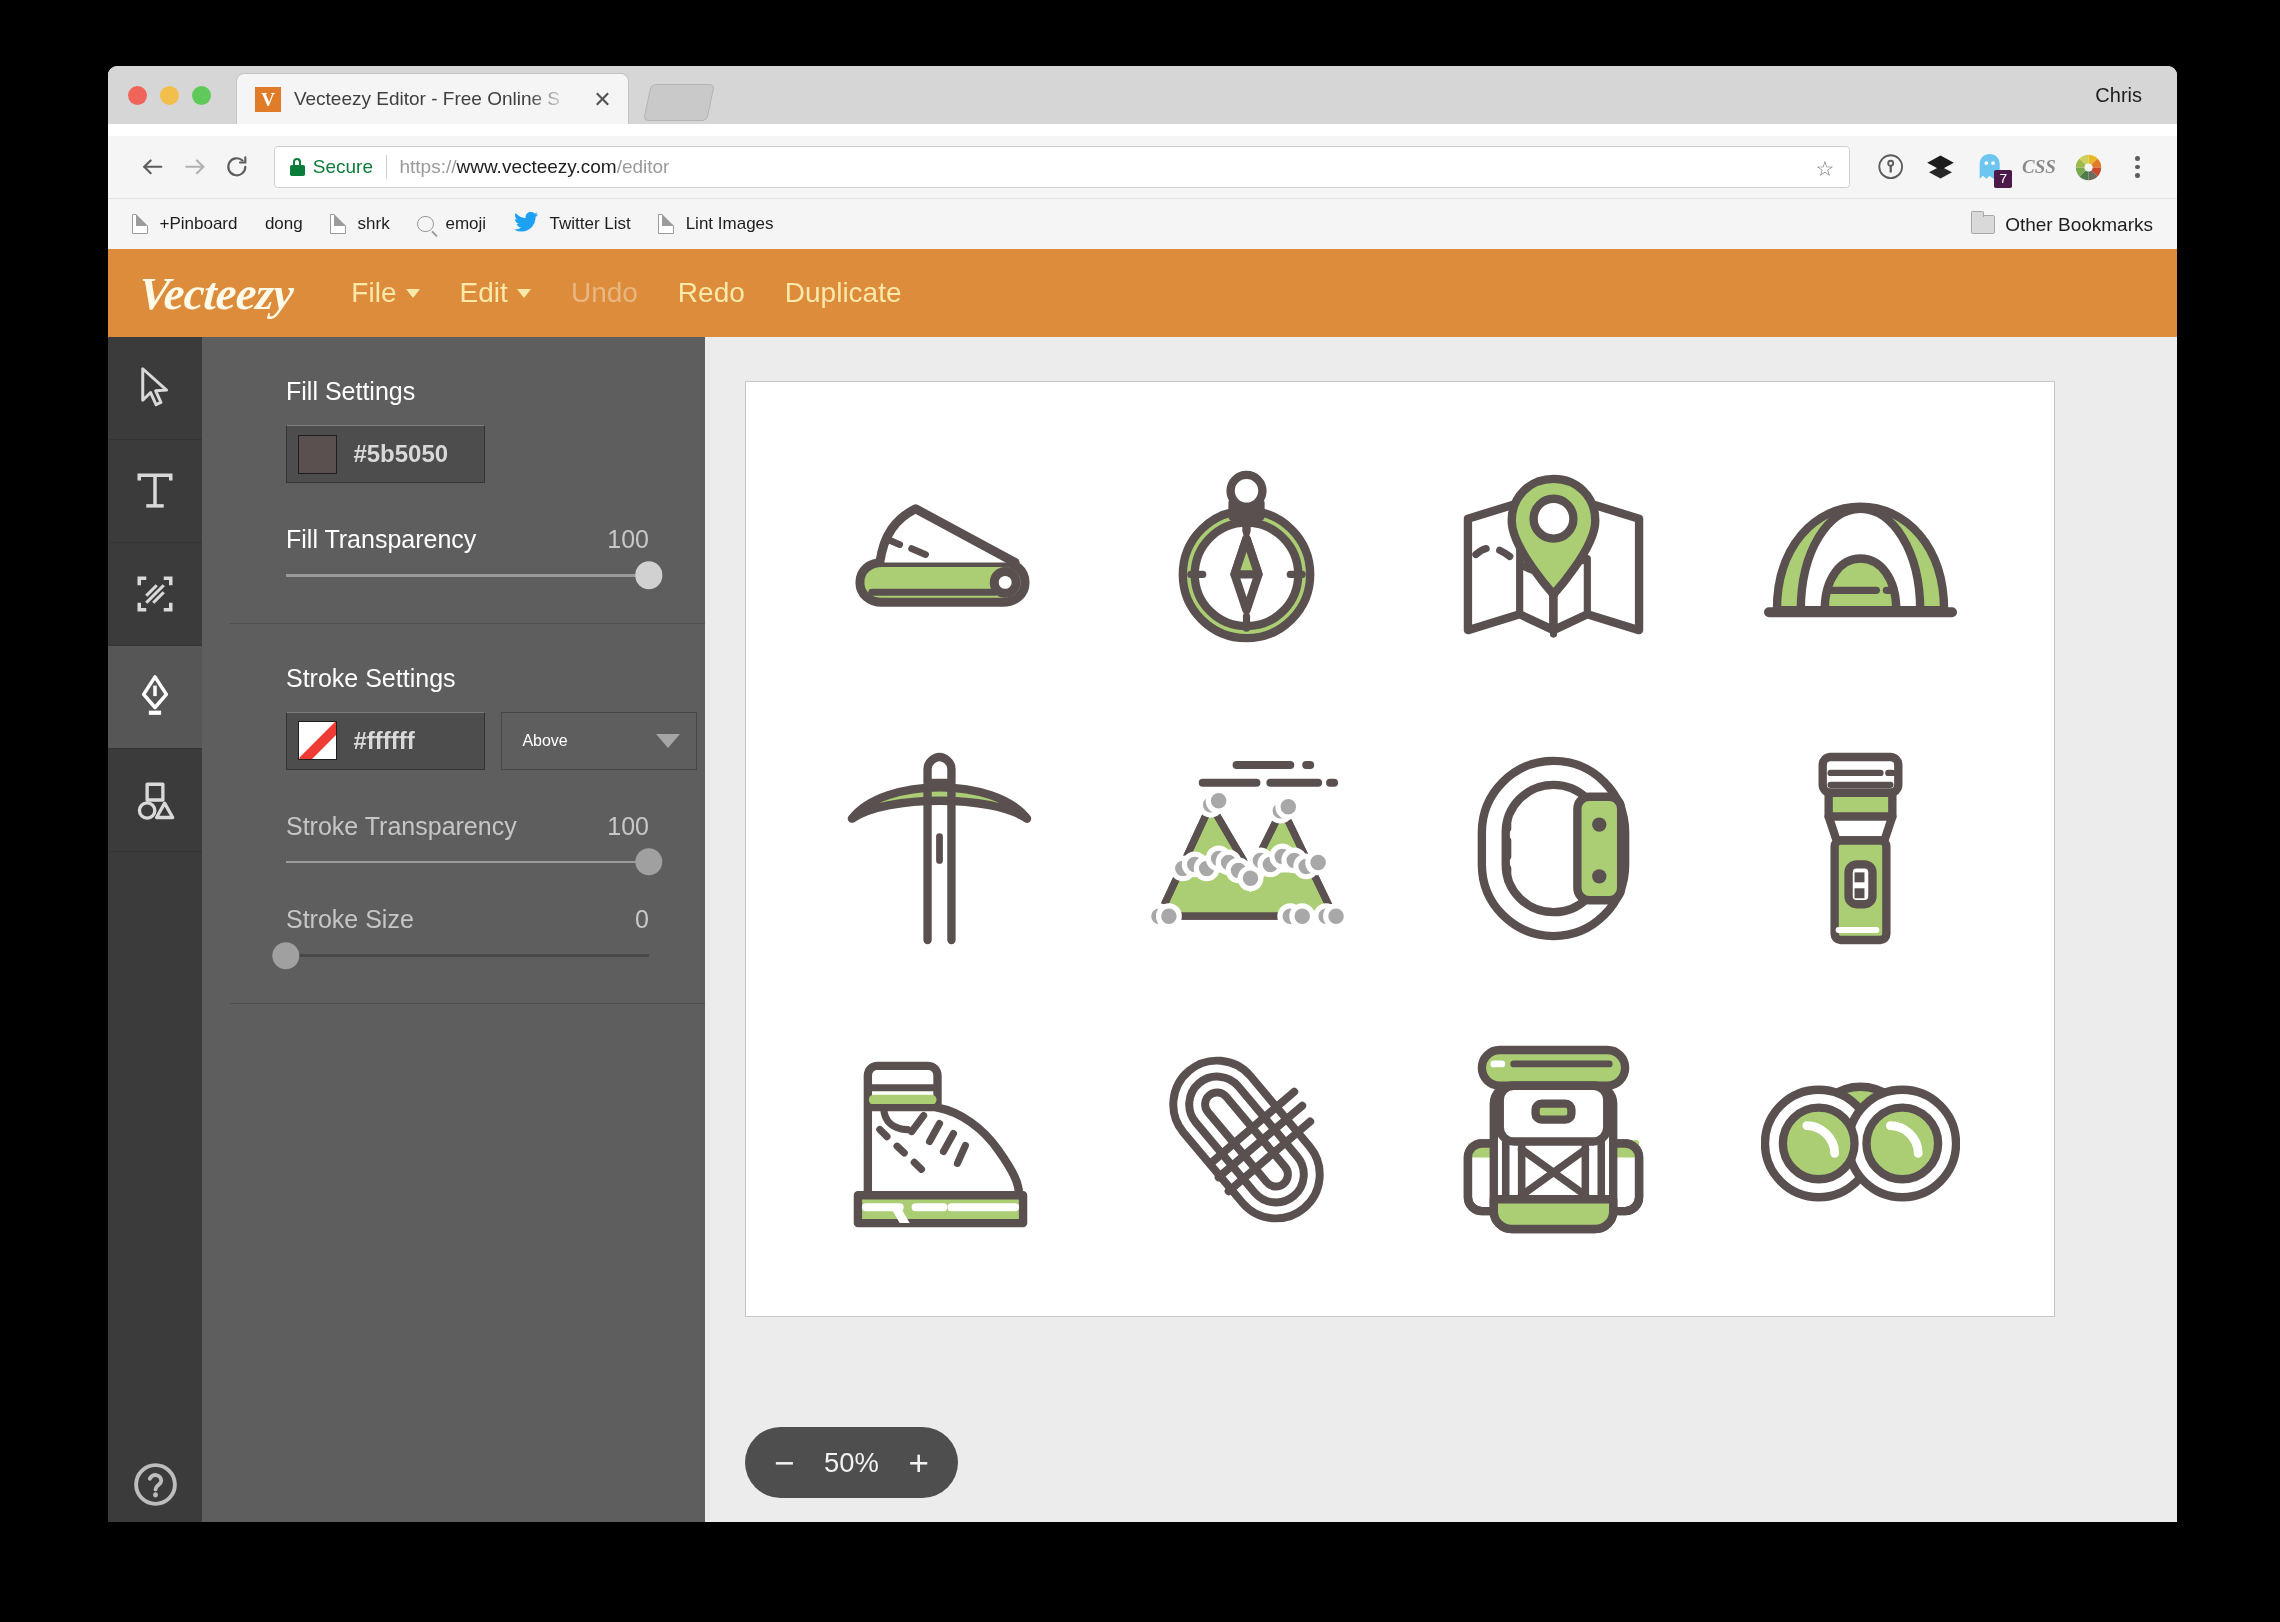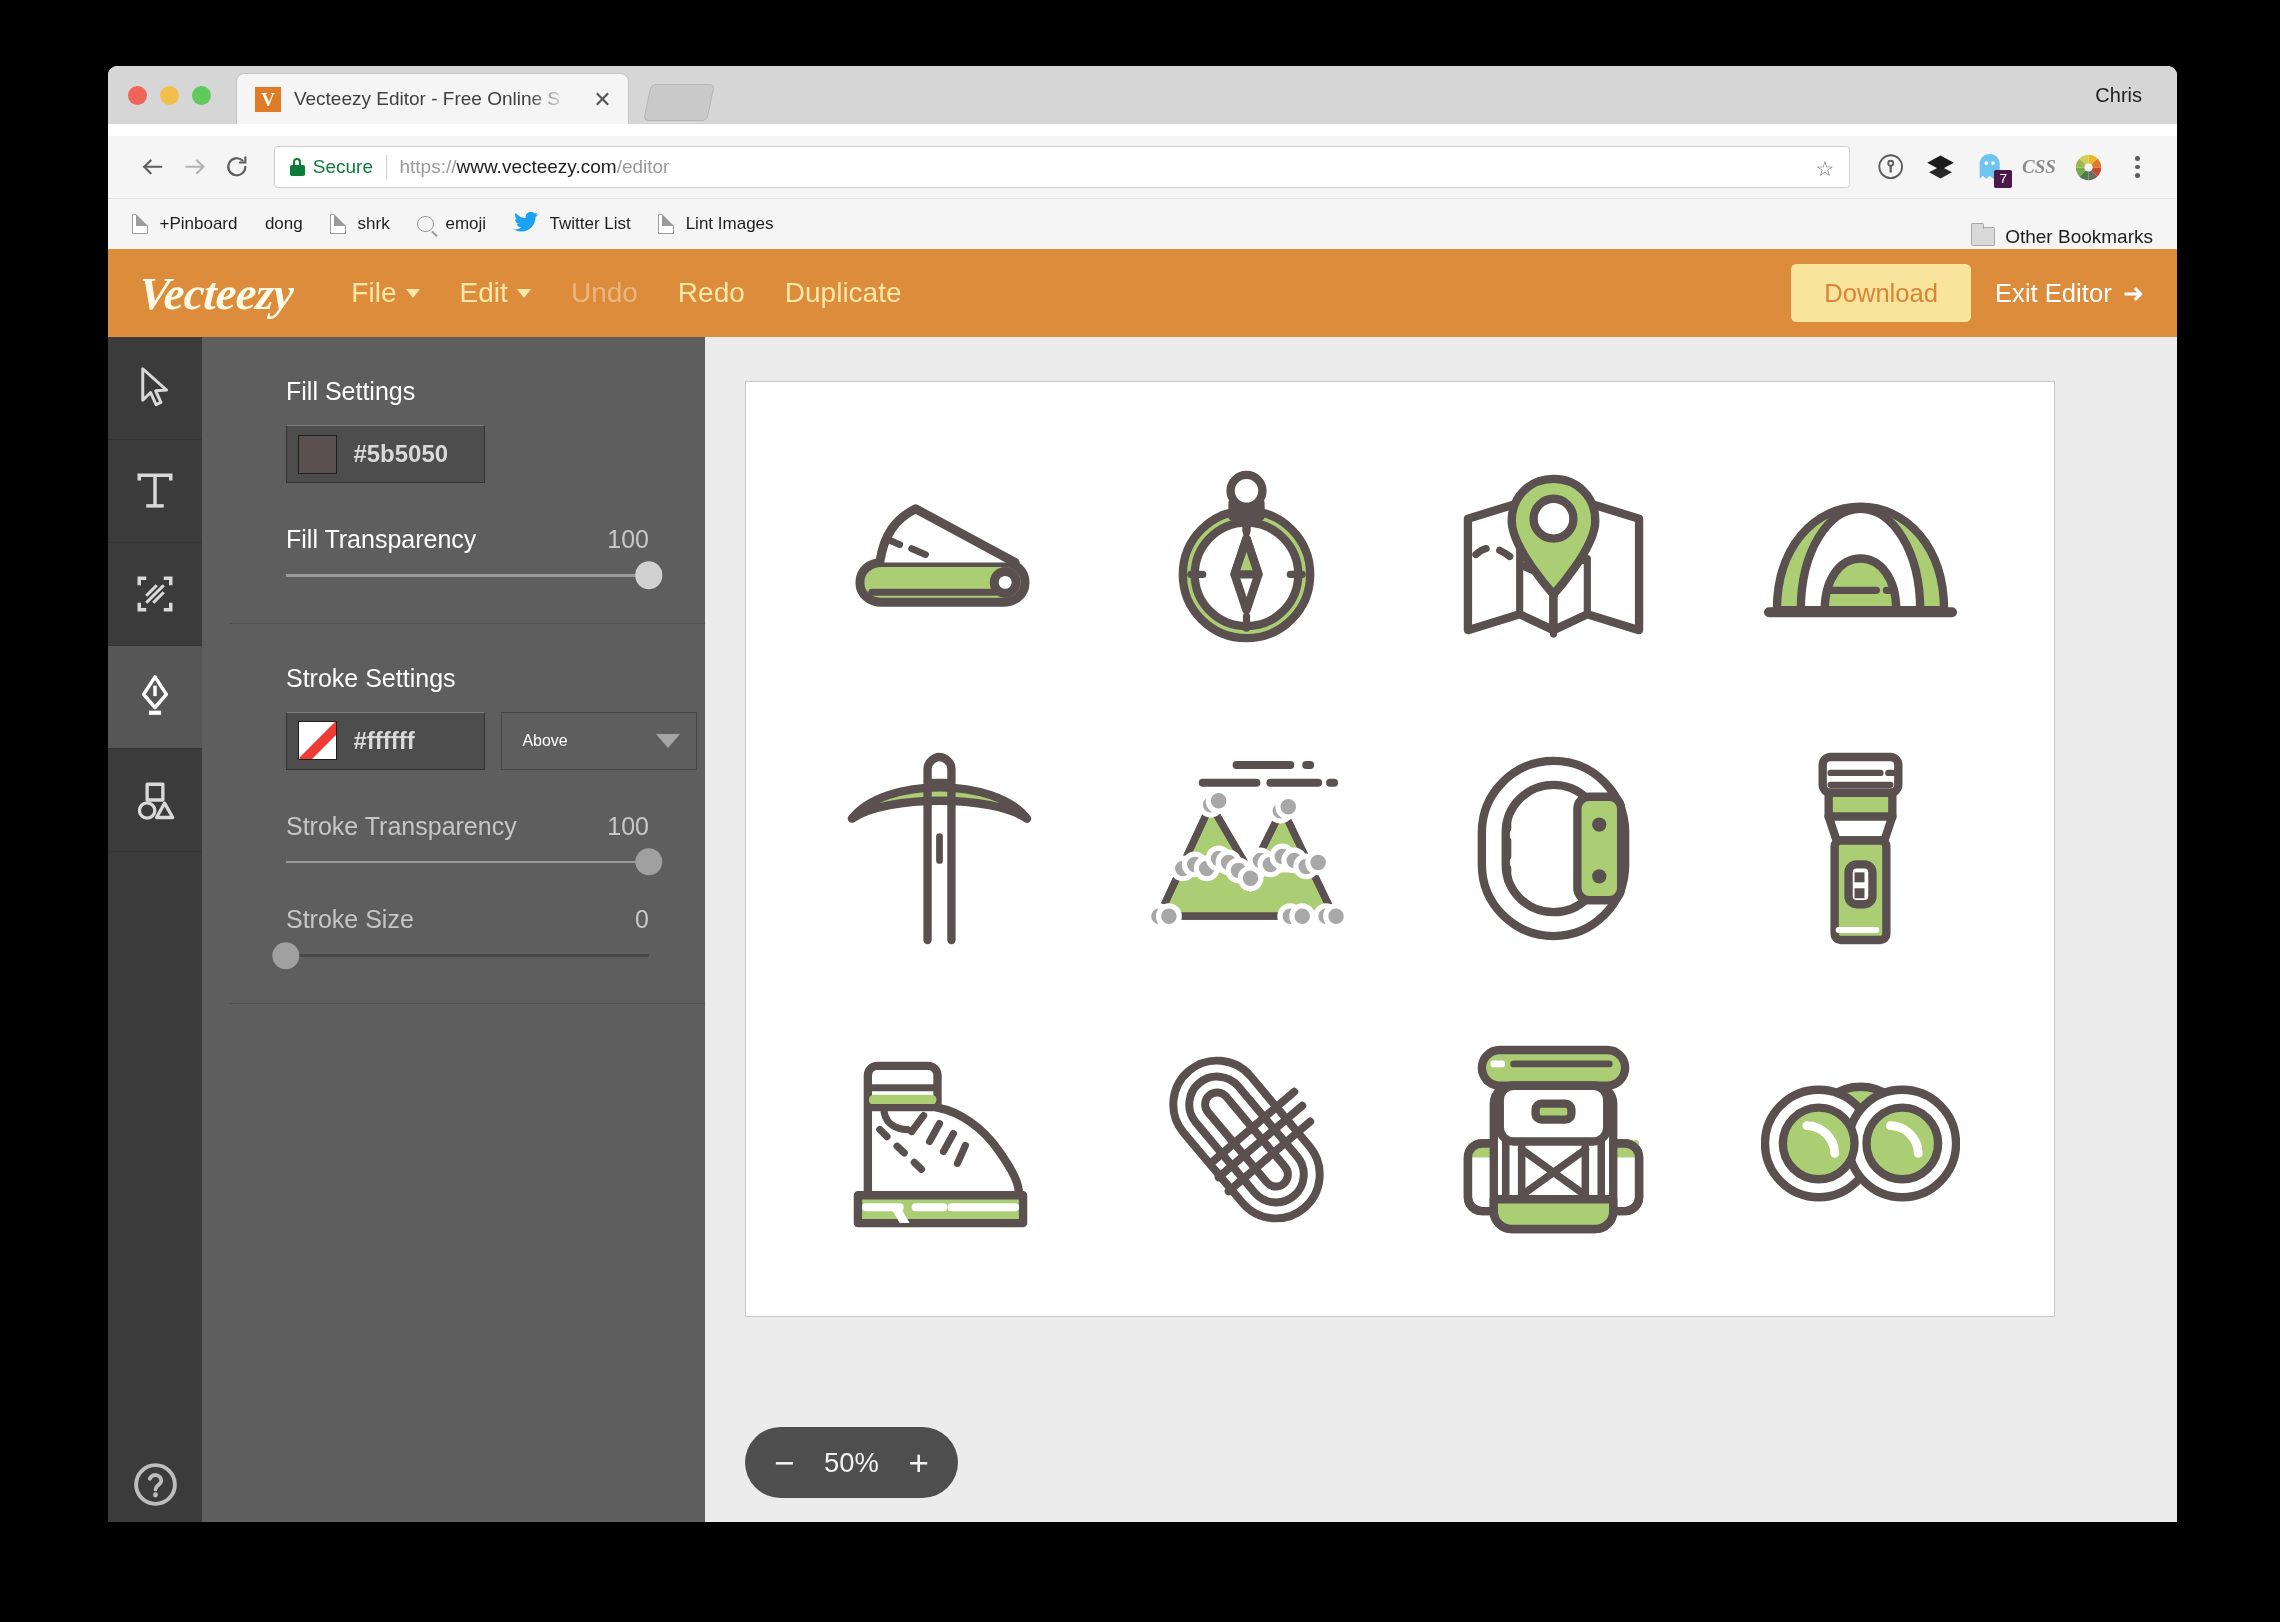--- a/index.html
+++ b/index.html
@@ -179,7 +179,7 @@
   }
   .bm-twitter-icon { color: #1da1f2; font-size: 22px; line-height: 1; flex: 0 0 auto; }
   #other-bookmarks {
-    position: absolute; right: 24px; top: 12px; height: 51px;
+    position: absolute; right: 24px; top: 0; height: 51px;
     display: flex; align-items: center; gap: 10px;
     font-size: 19px; color: #1e1e1e; cursor: pointer;
   }

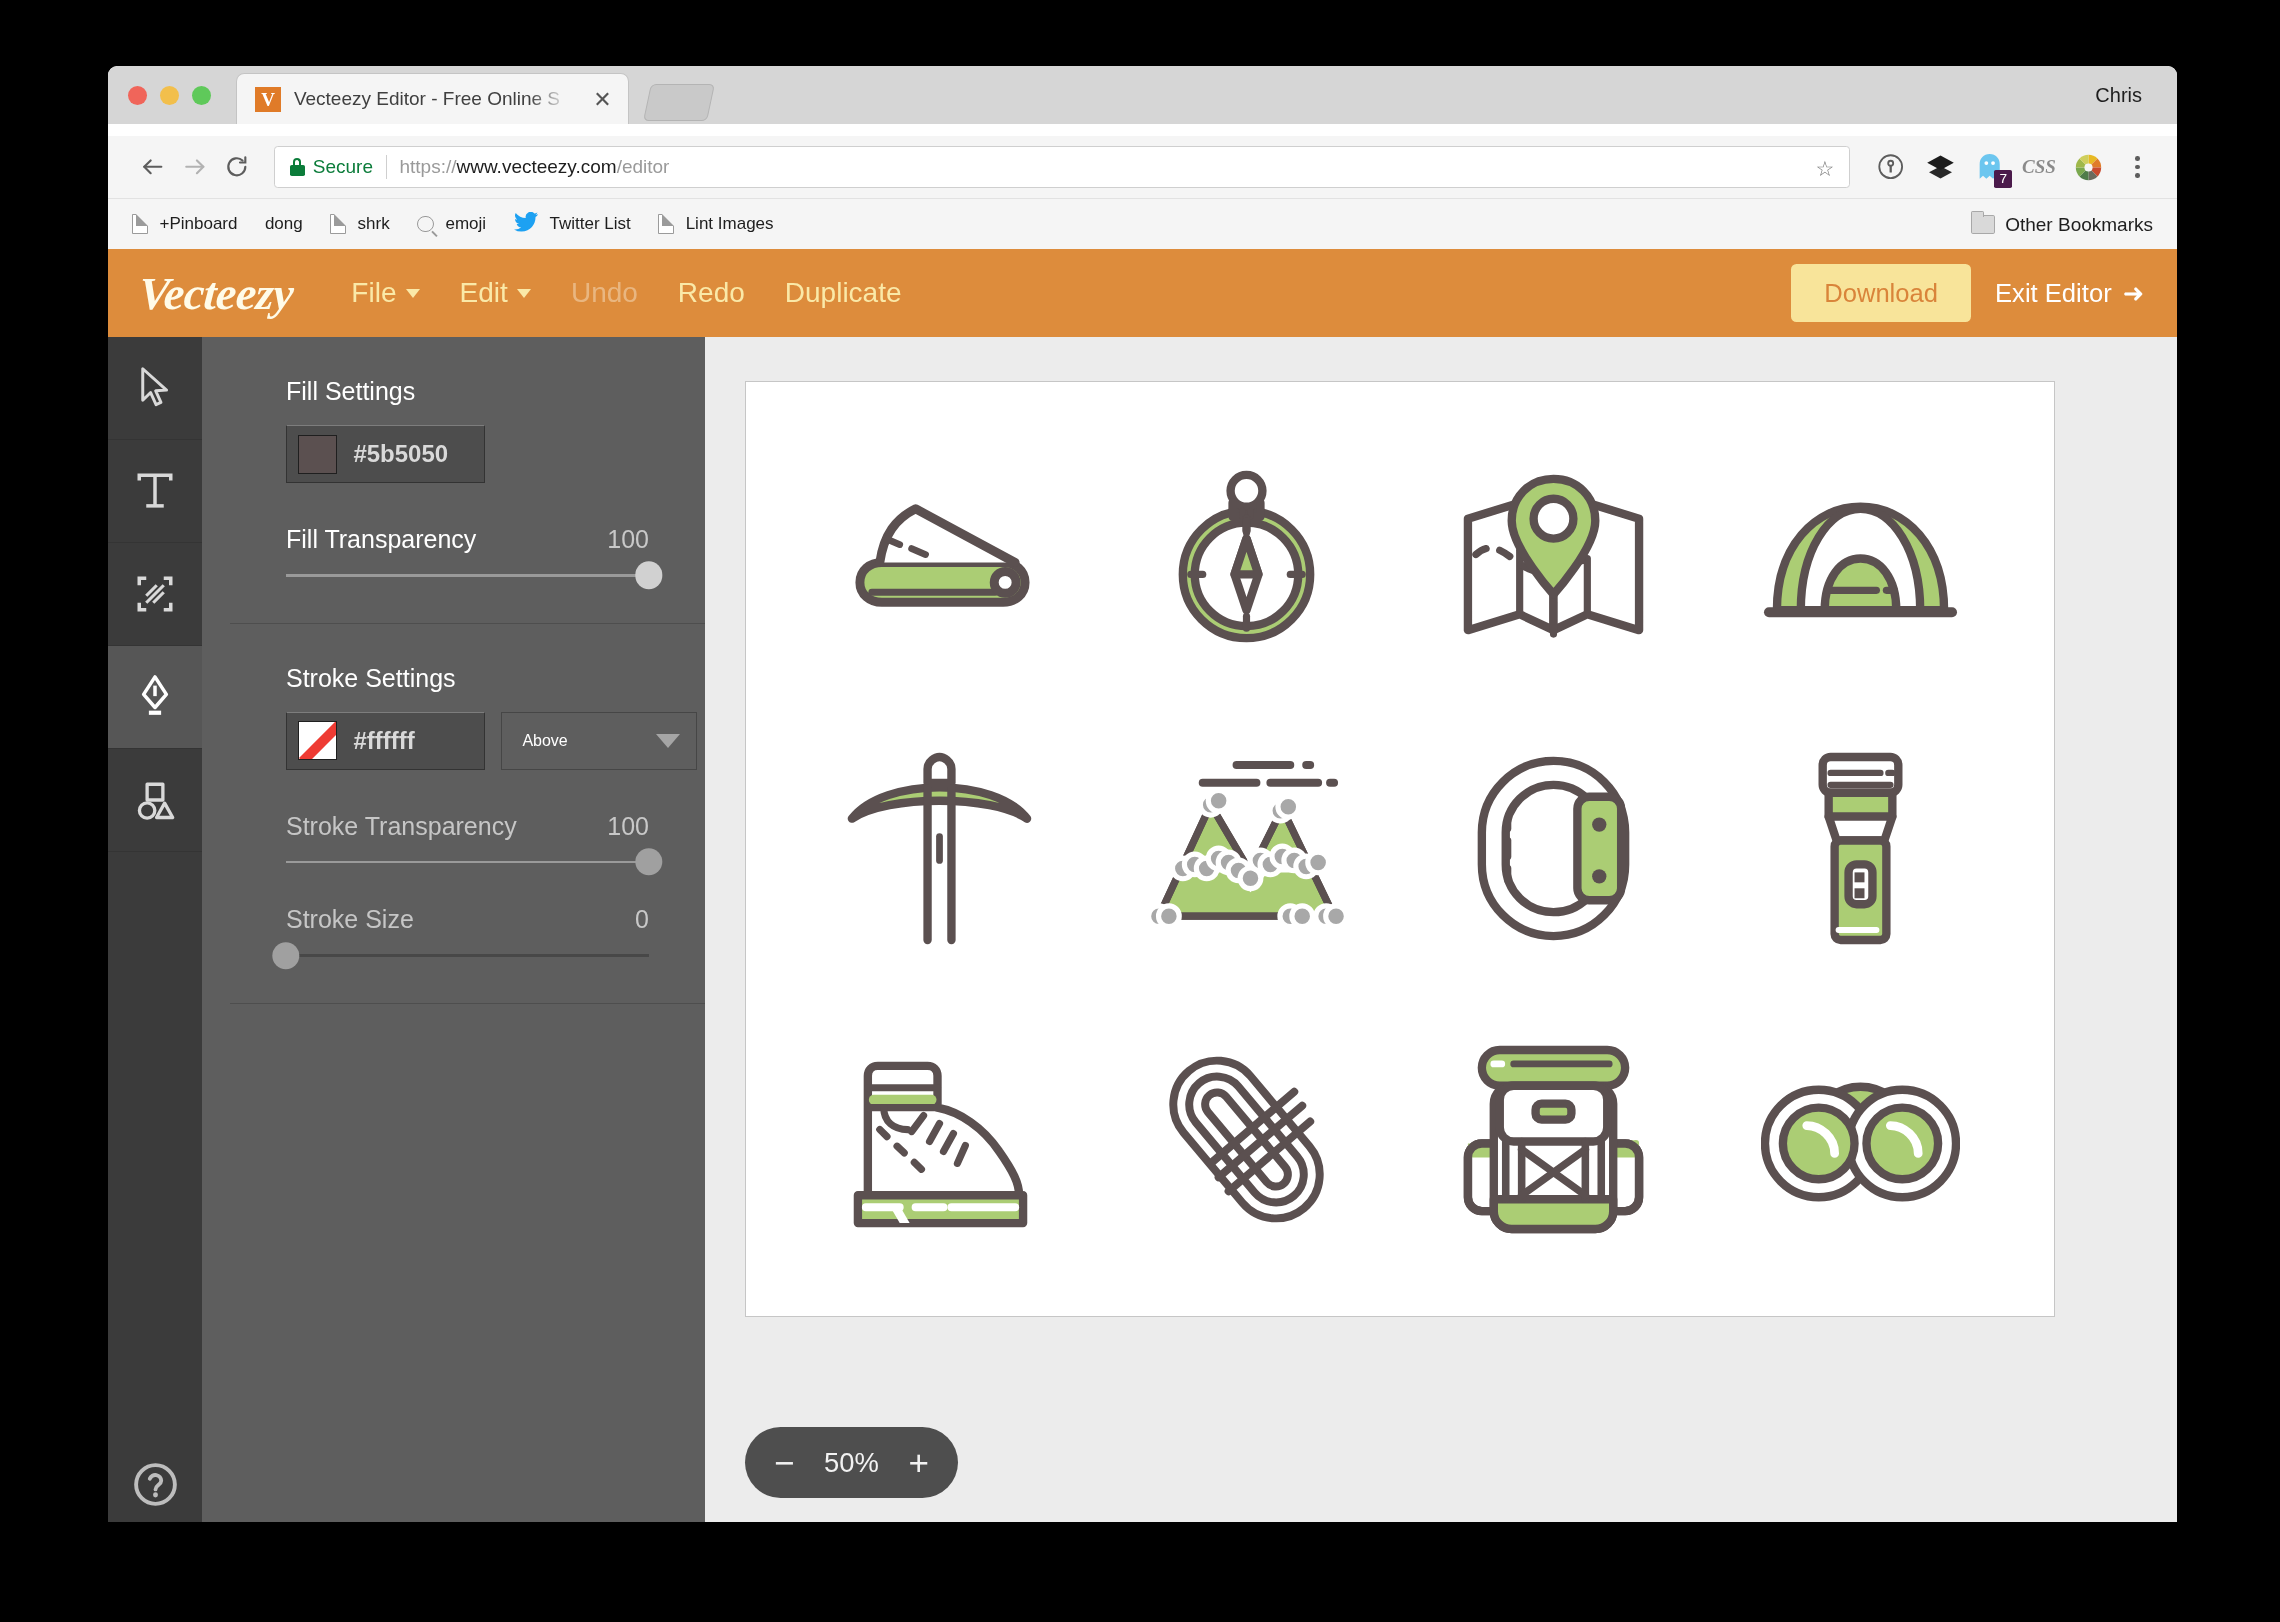--- a/index.html
+++ b/index.html
@@ -521,13 +521,6 @@
         </span>
       </div>
 
-      <div id="app-header-right">
-        <button id="download-button">Download</button>
-        <span id="exit-editor-button">
-          <span>Exit Editor</span>
-          <span>➜</span>
-        </span>
-      </div>
     </div>
 
     <div id="editor-body">

